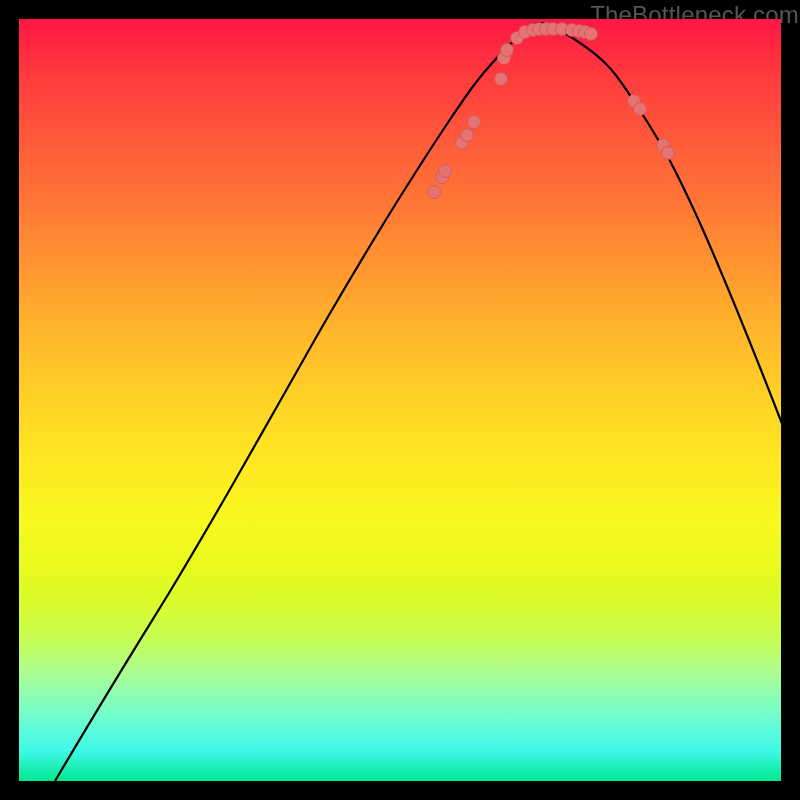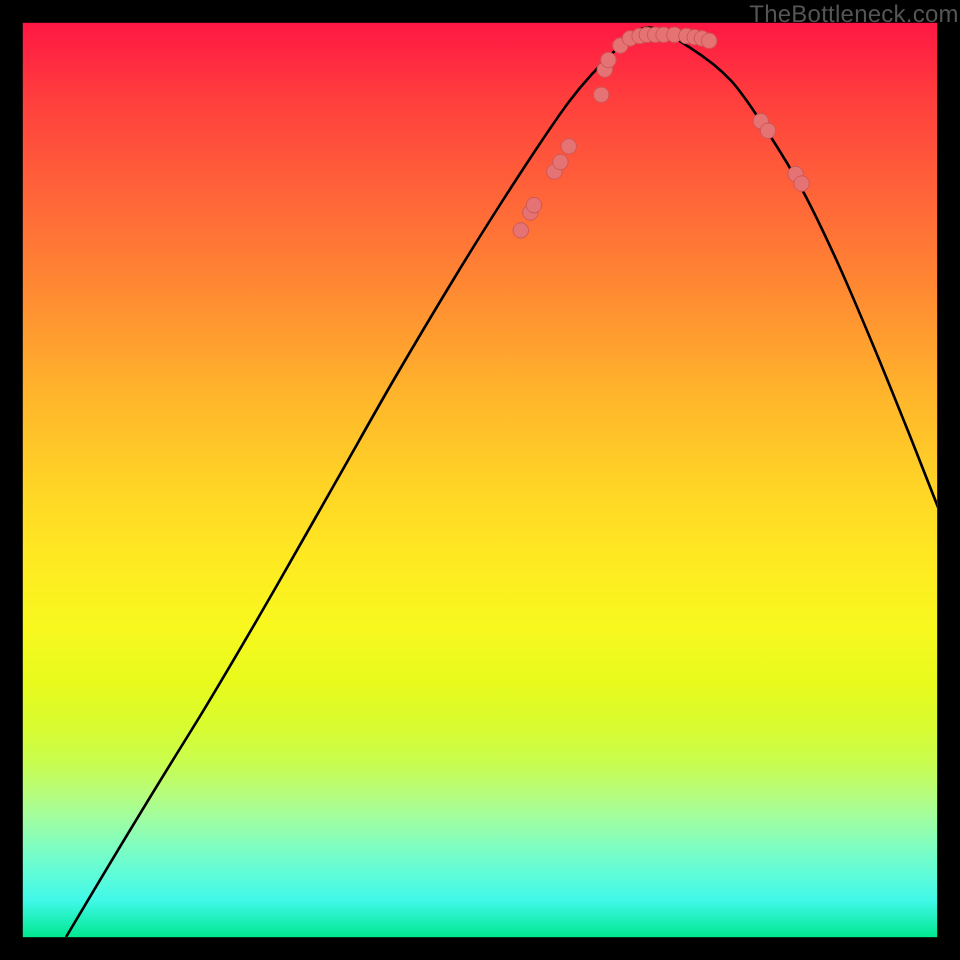--- a/index.html
+++ b/index.html
@@ -40,7 +40,7 @@
     position: absolute;
     top: 1px;
     right: 1px;
-    font-size: 20px;
+    font-size: 24px;
     color: #555;
     font-weight: normal;
     letter-spacing: 0.2px;

